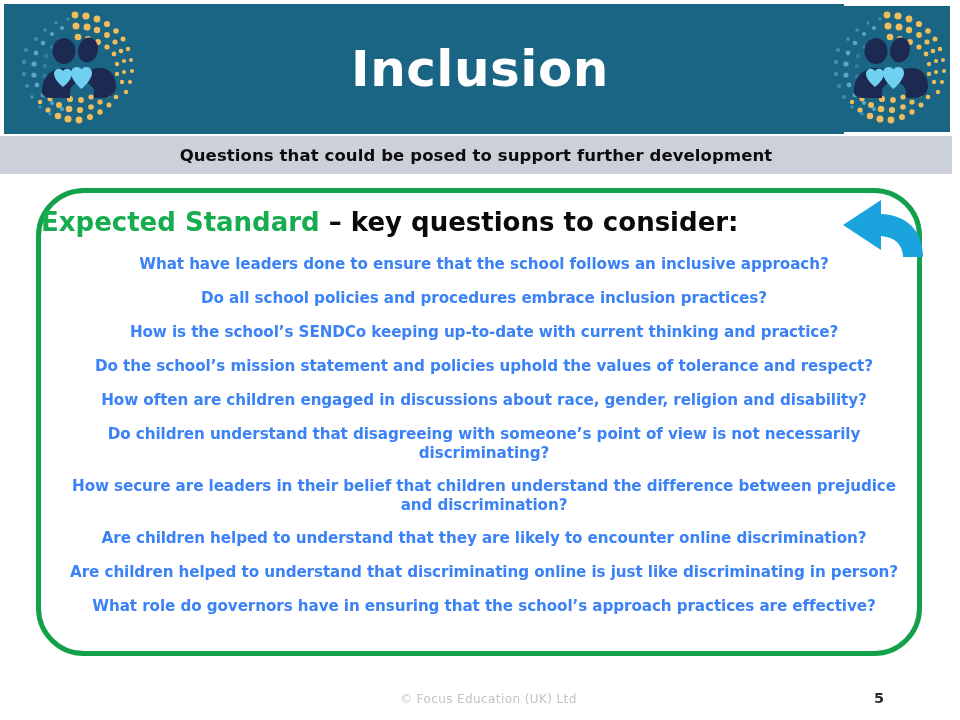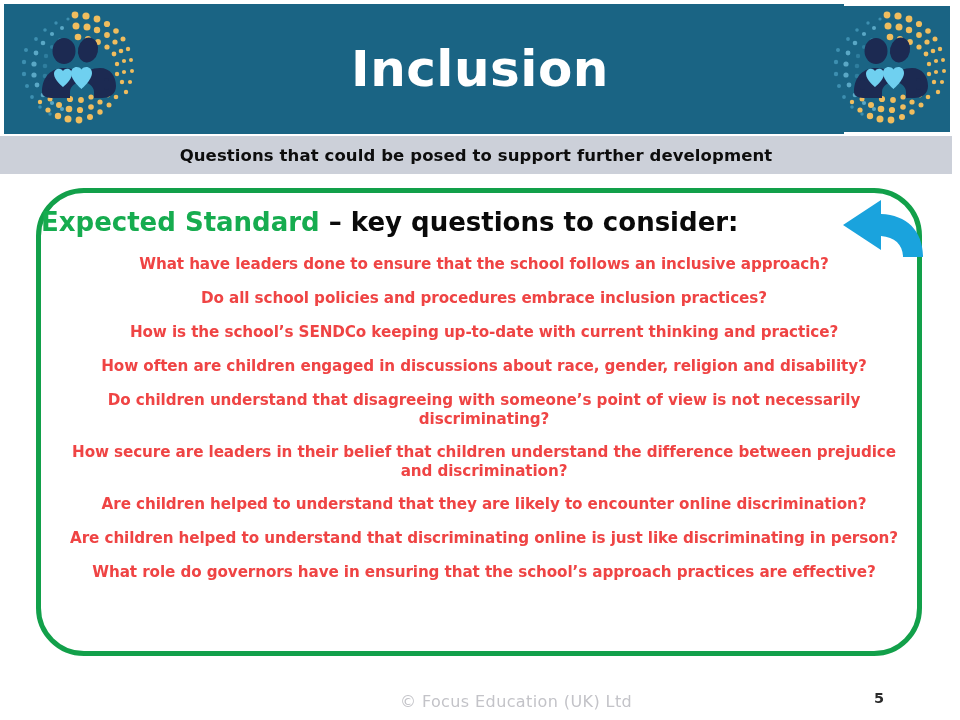--- a/index.html
+++ b/index.html
@@ -129,7 +129,7 @@
   }
   .q-line {
     text-align: center;
-    color: #ef4444;
+    color: #3b82f6;
     font-size: 15.2px;
     font-weight: bold;
     font-family: "DejaVu Sans", sans-serif;

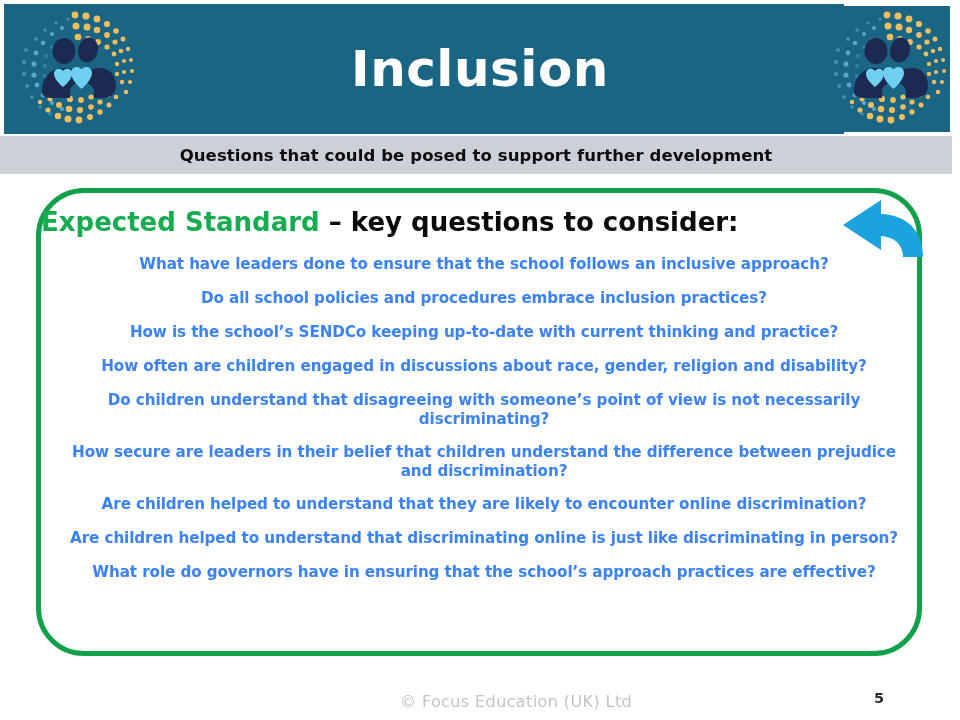--- a/index.html
+++ b/index.html
@@ -389,6 +389,7 @@
       <div class="q-line">What have leaders done to ensure that the school follows an inclusive approach?</div>
       <div class="q-line">Do all school policies and procedures embrace inclusion practices?</div>
       <div class="q-line">How is the school’s SENDCo keeping up-to-date with current thinking and practice?</div>
+      <div class="q-line">Do the school’s mission statement and policies uphold the values of tolerance and respect?</div>
       <div class="q-line">How often are children engaged in discussions about race, gender, religion and disability?</div>
       <div class="q-line wrapped">Do children understand that disagreeing with someone’s point of view is not necessarily discriminating?</div>
       <div class="q-line wrapped">How secure are leaders in their belief that children understand the difference between prejudice and discrimination?</div>

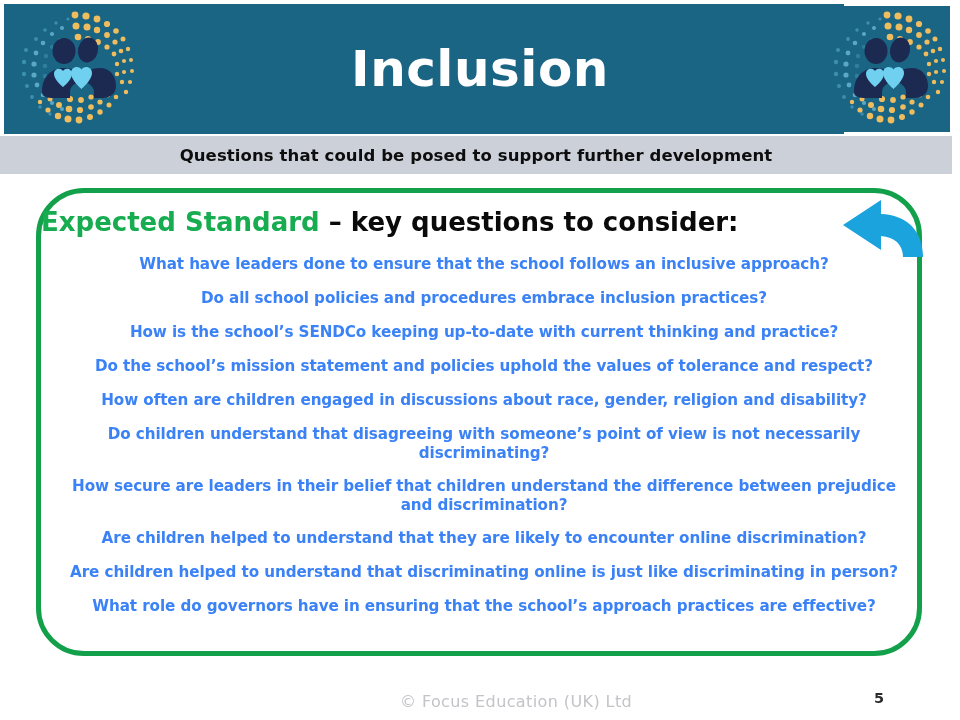--- a/index.html
+++ b/index.html
@@ -145,7 +145,7 @@
     left: 400px;
     top: 692px;
     color: #c3c3c8;
-    font-size: 16px;
+    font-size: 12px;
     font-family: "DejaVu Sans", sans-serif;
     letter-spacing: 0.4px;
   }

